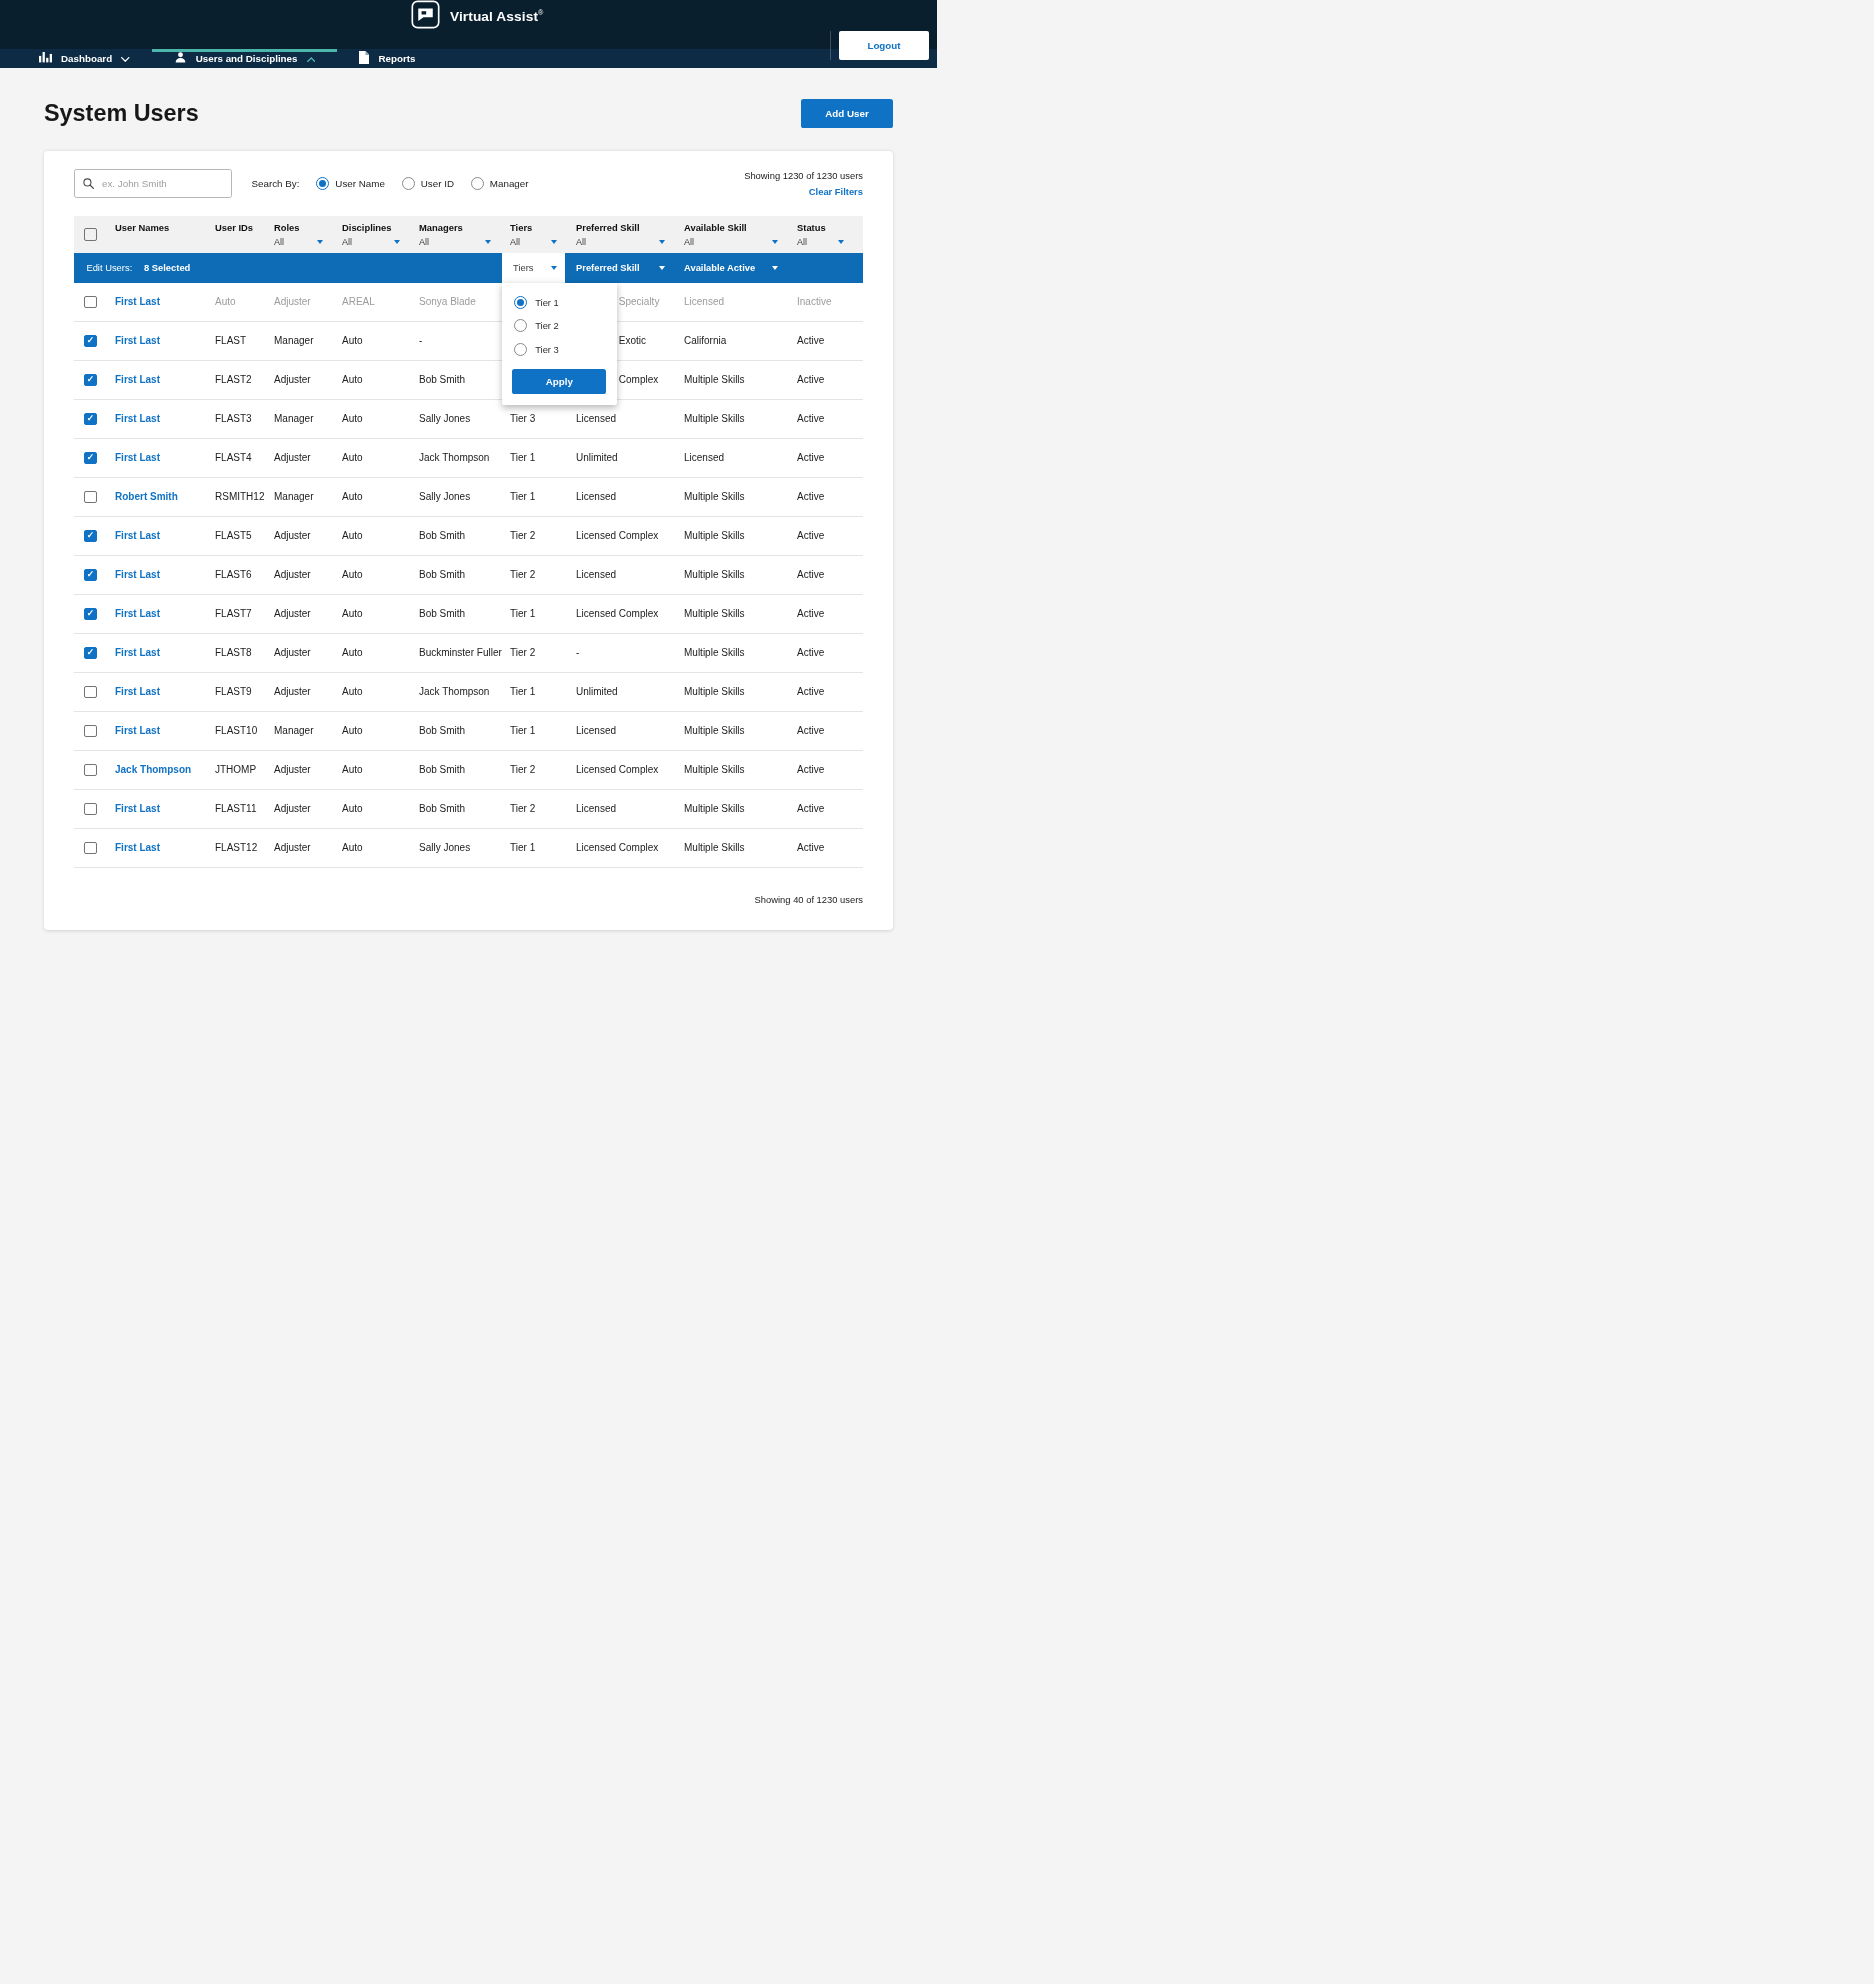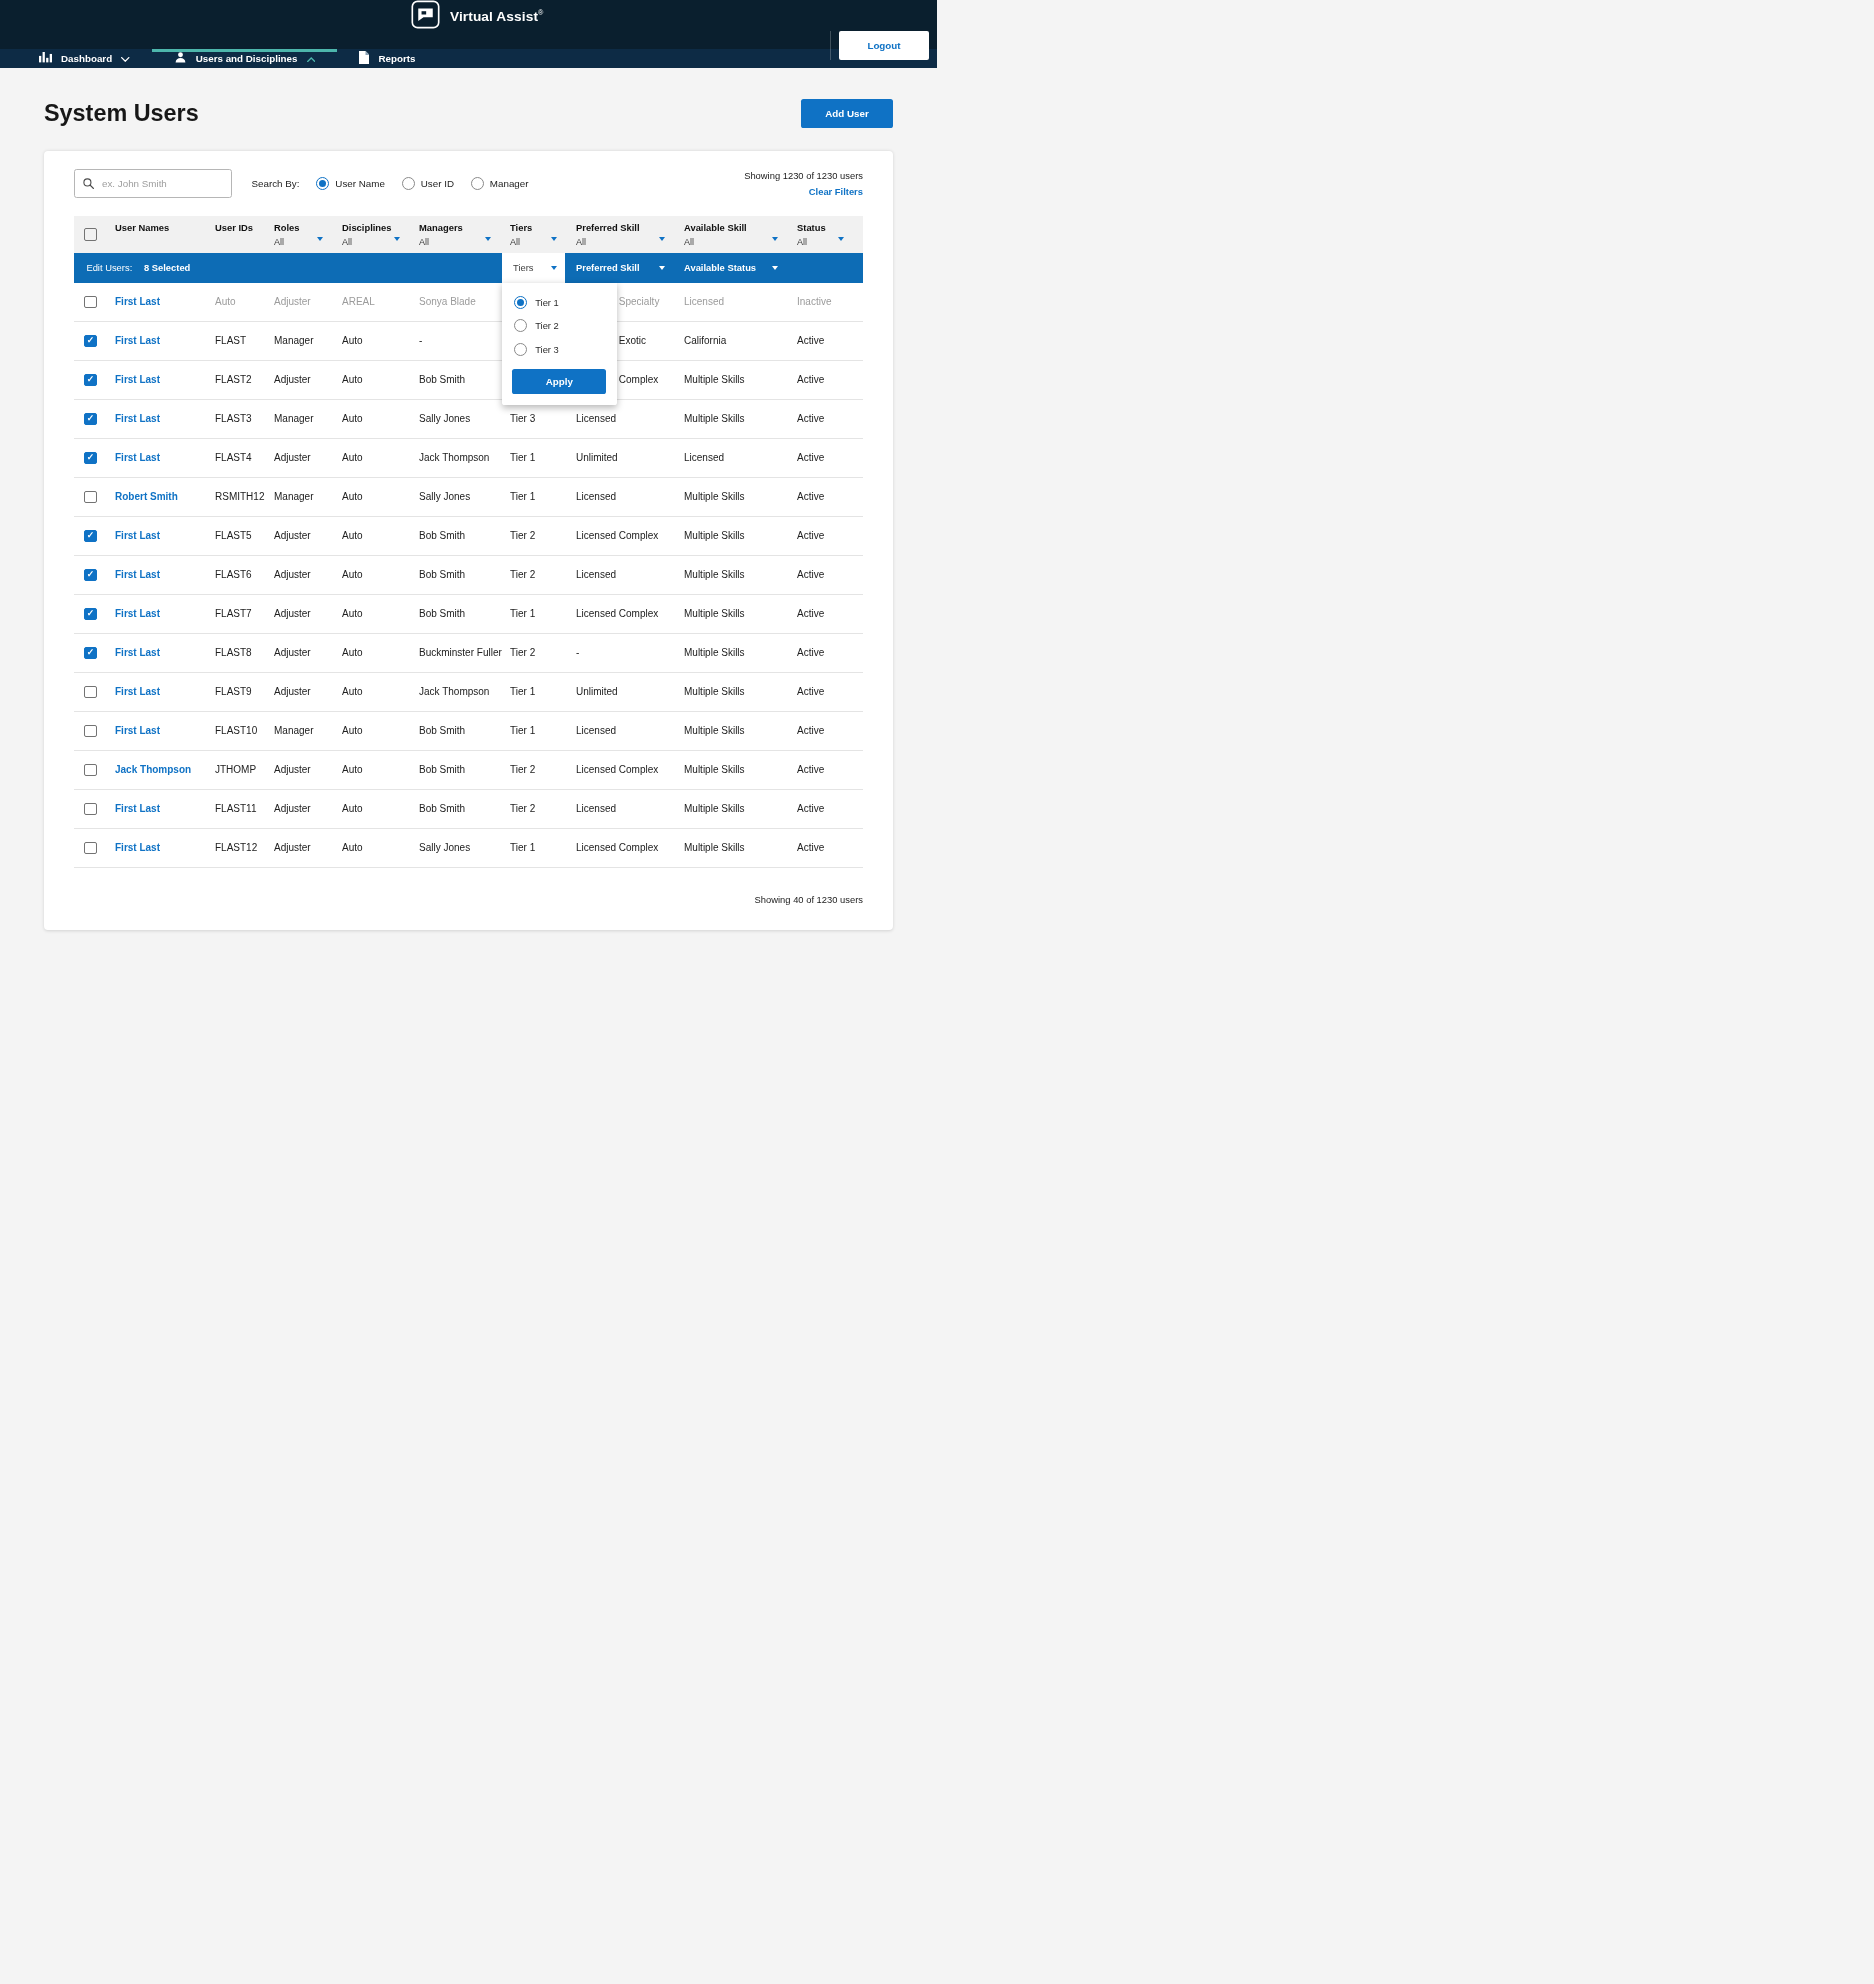--- a/index.html
+++ b/index.html
@@ -56,7 +56,7 @@
   .thead { display:grid; grid-template-columns:var(--cols); background:#f1f1f1; height:37px; }
   .hcell { display:flex; flex-direction:column; gap:3.9px; padding-top:5.9px; }
   .hcell .hlabel { font-size:9.4px; font-weight:700; color:#101010; }
-  .hfilter { display:flex; align-items:flex-start; justify-content:space-between; padding-right:19.5px;
+  .hfilter { display:flex; align-items:center; justify-content:space-between; padding-right:19.5px;
              font-size:9px; color:#3d3d3d; cursor:pointer; }
   .cb-cell { display:flex; align-items:center; padding-left:10.4px; }
   .thead .cb-cell { padding-top:0; }

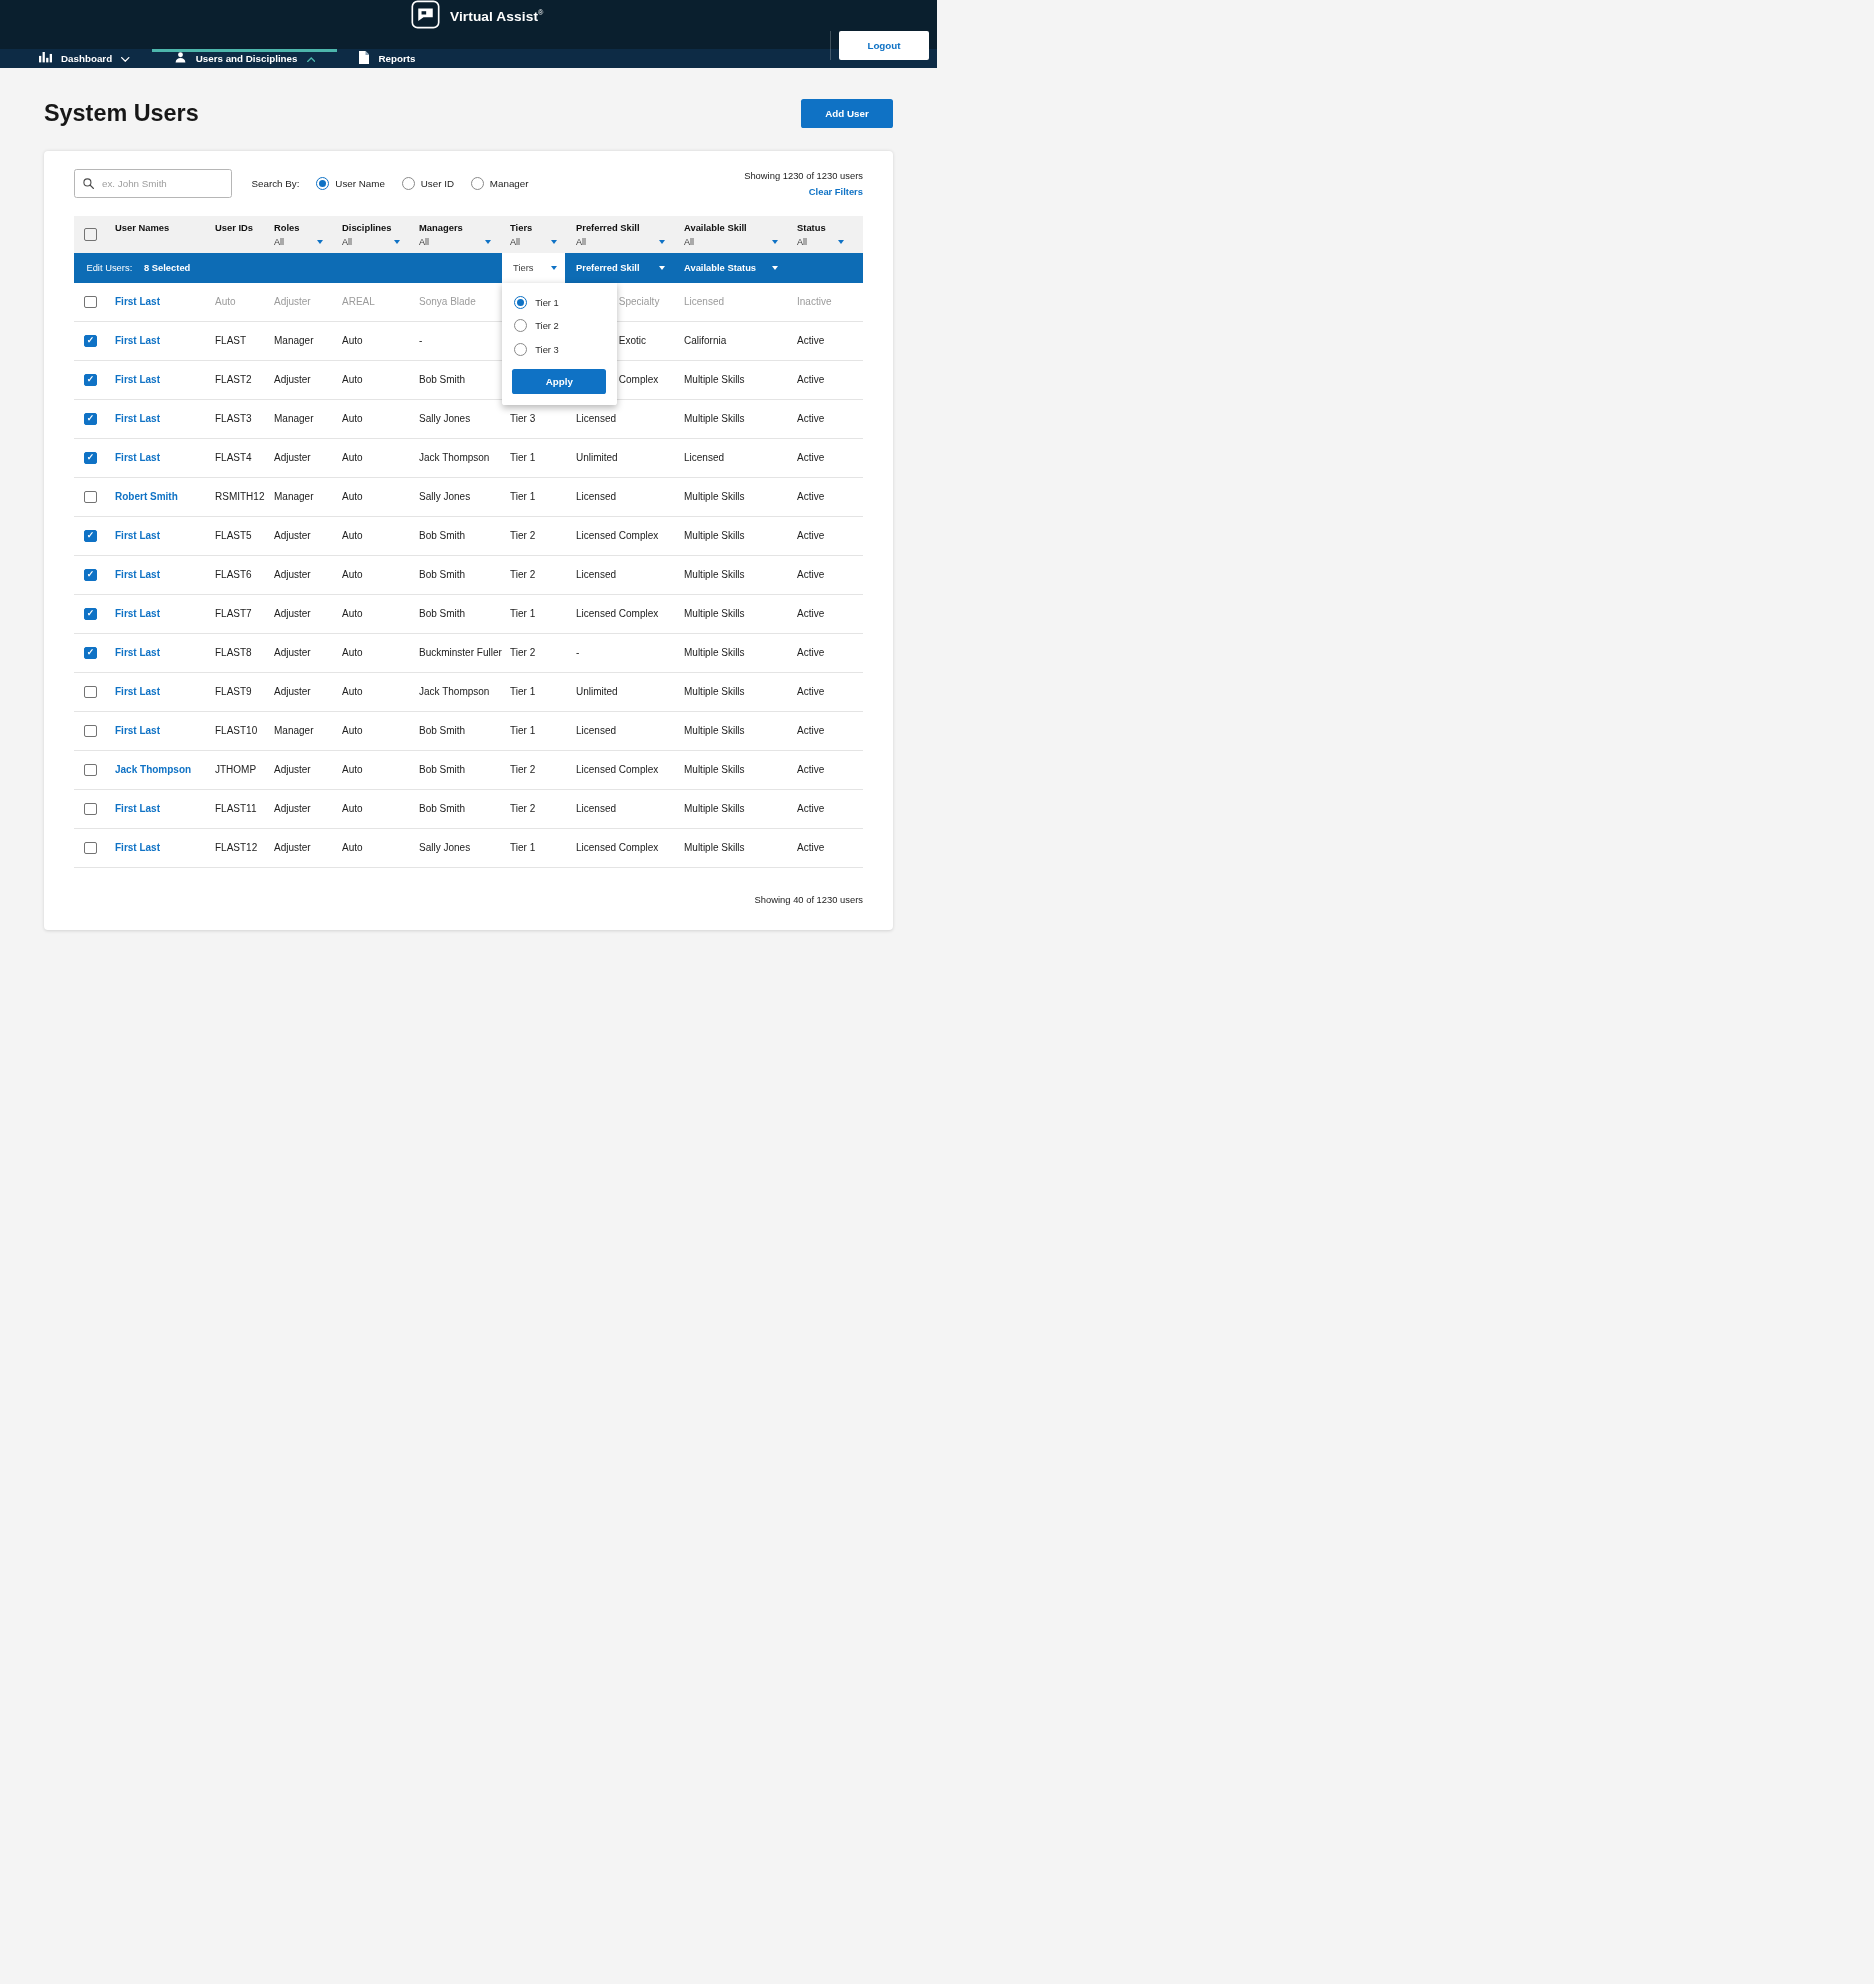--- a/index.html
+++ b/index.html
@@ -271,7 +271,7 @@
           <span class="tri white"></span>
         </div>
         <div class="bar-trigger trigger-avail">
-          <span>Available Status</span>
+          <span>Available Active</span>
           <span class="tri white"></span>
         </div>
       </div>

